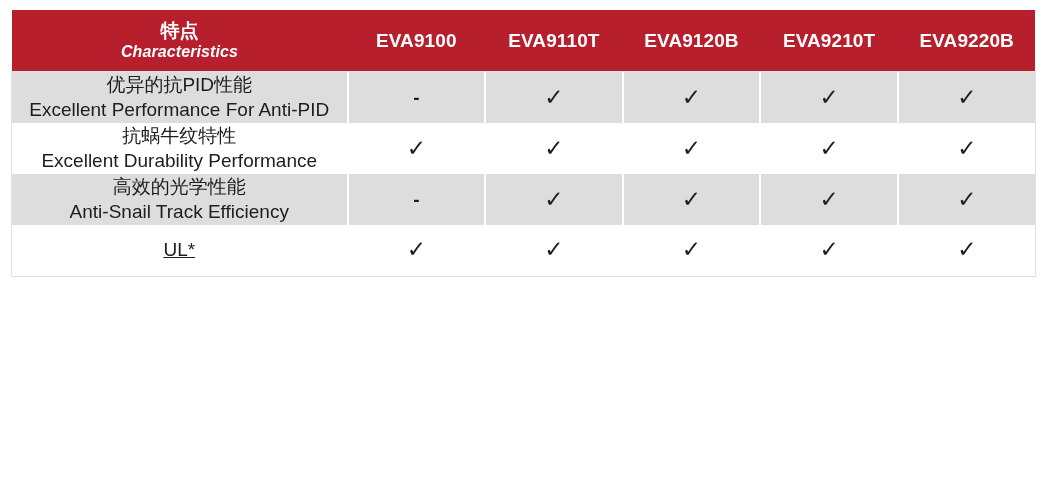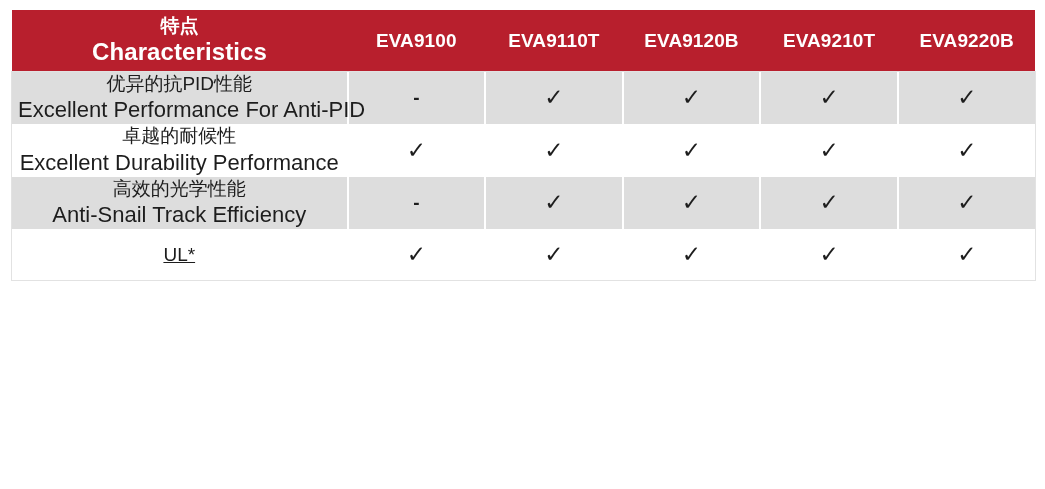--- a/index.html
+++ b/index.html
@@ -57,9 +57,10 @@
   }
   th.char-head .en {
     display: block;
-    font-size: 24px;
+    font-size: 16px;
     font-weight: bold;
     line-height: 1.25;
+    font-style: italic;
   }
   th.model-head {
     width: 137.6px;

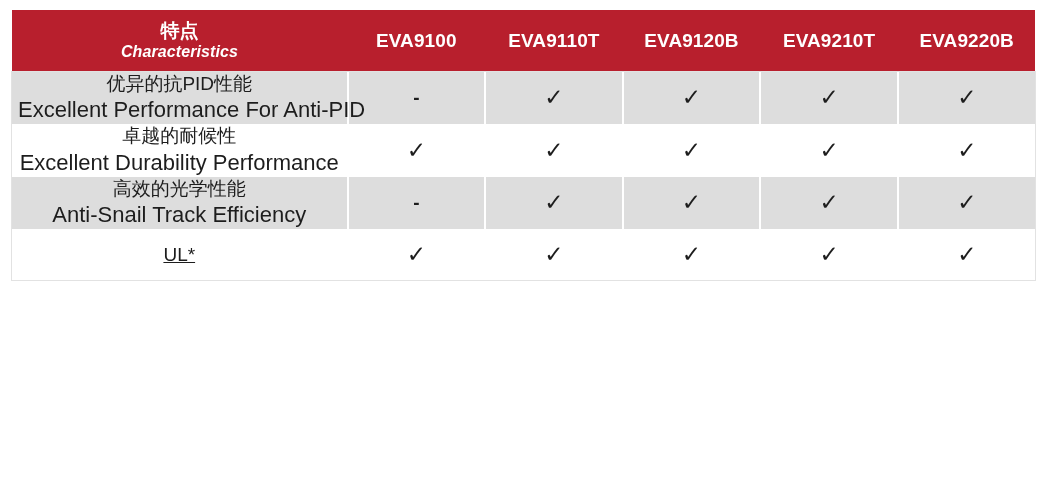--- a/index.html
+++ b/index.html
@@ -103,7 +103,7 @@
   }
   tbody td.char-cell .en {
     display: block;
-    font-size: 22px;
+    font-size: 19px;
     white-space: pre;
   }
   tbody td.value-cell {

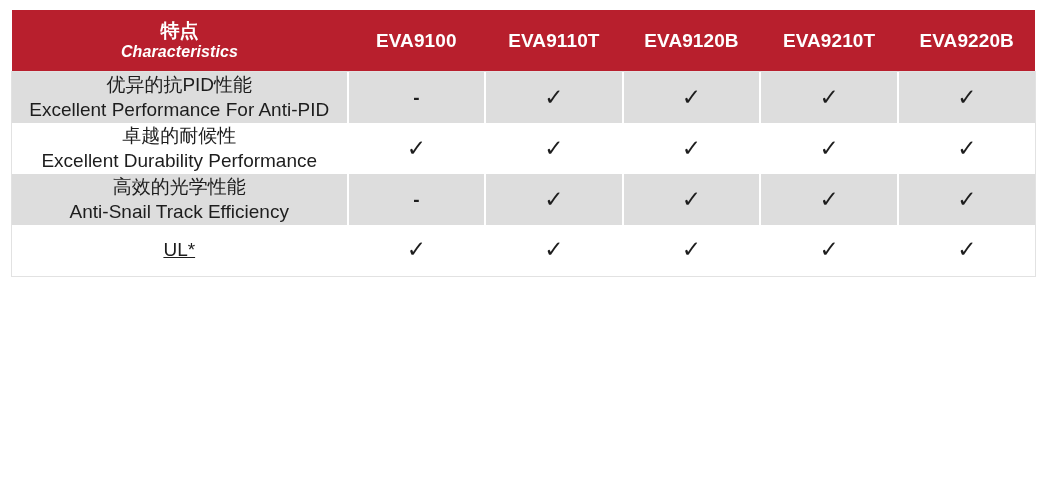--- a/index.html
+++ b/index.html
@@ -180,7 +180,7 @@
         </tr>
         <tr class="row-plain">
           <td class="char-cell">
-            <span class="cn">卓越的耐候性</span>
+            <span class="cn">抗蜗牛纹特性</span>
             <span class="en">Excellent Durability Performance</span>
           </td>
           <td class="value-cell"><span class="mark">✓</span></td>

